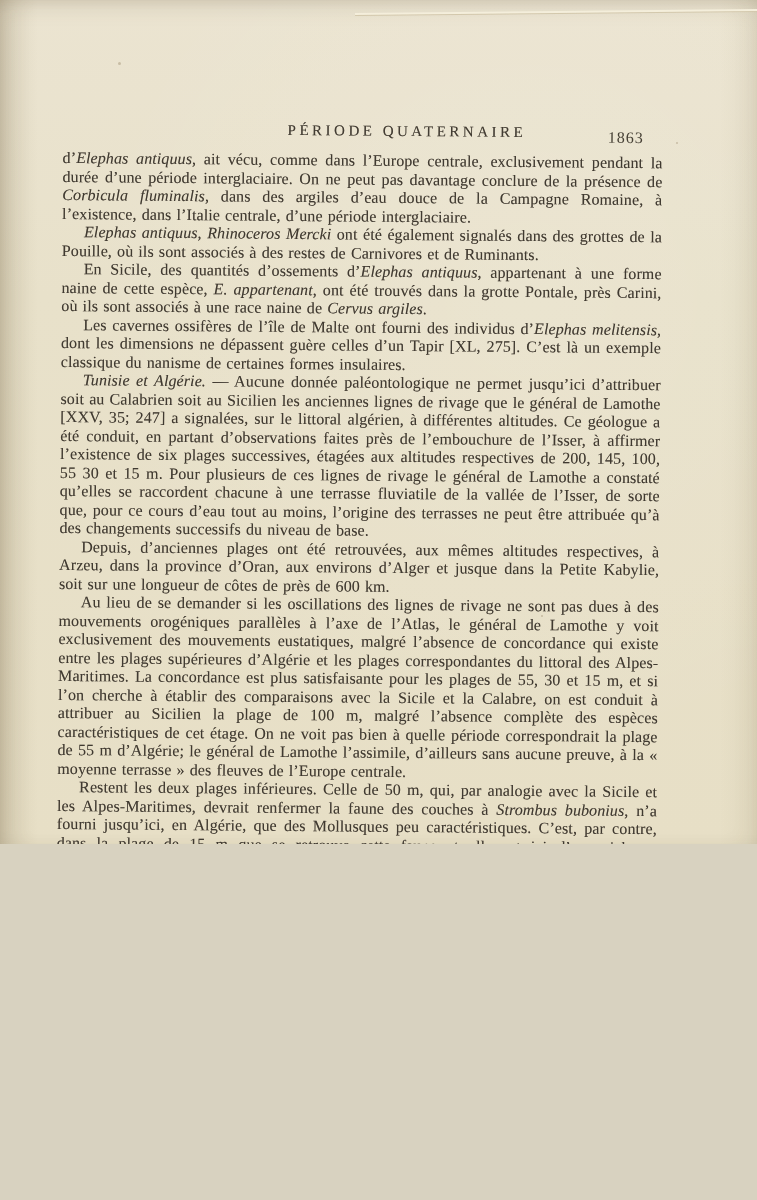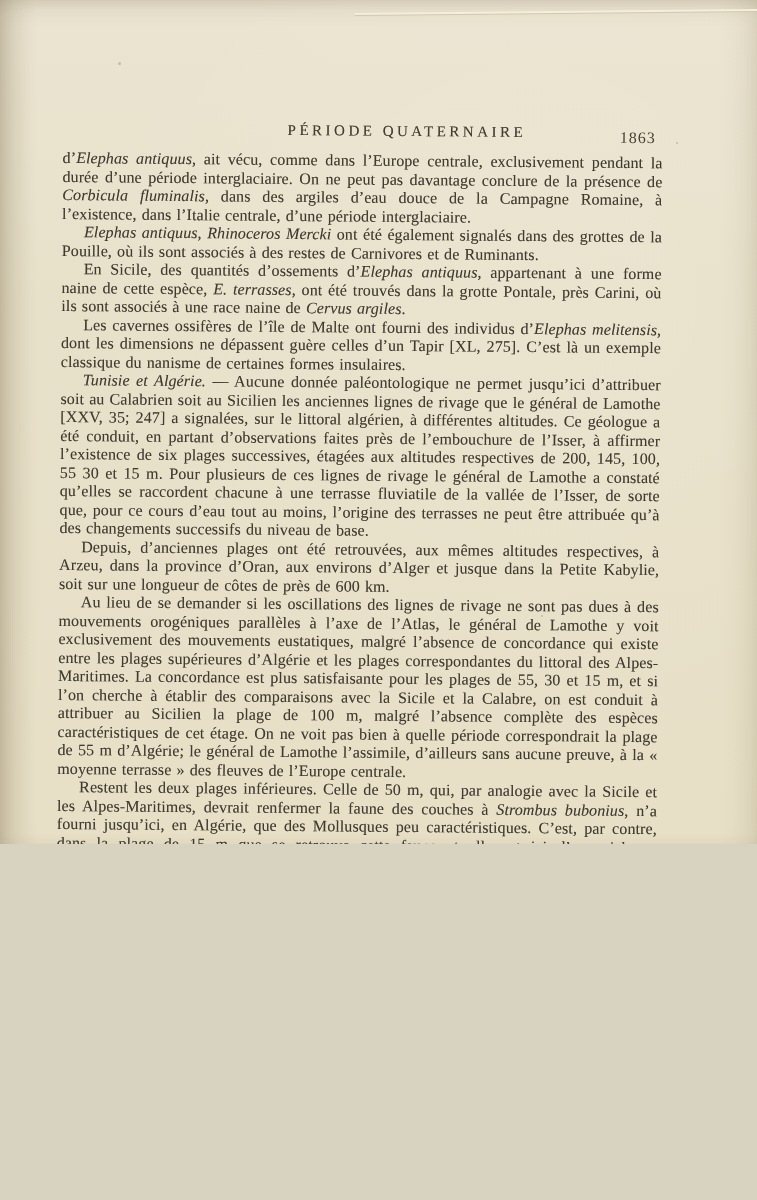--- a/index.html
+++ b/index.html
@@ -35,7 +35,7 @@
     color:#423c33; text-shadow:0 0 0.5px rgba(64,56,44,0.45);
   }
   .pagenum{
-    position:absolute; right:7px; top:6px;
+    position:absolute; right:19px; top:6px;
     font-size:16px; letter-spacing:1px; color:#464035;
   }
   .body{

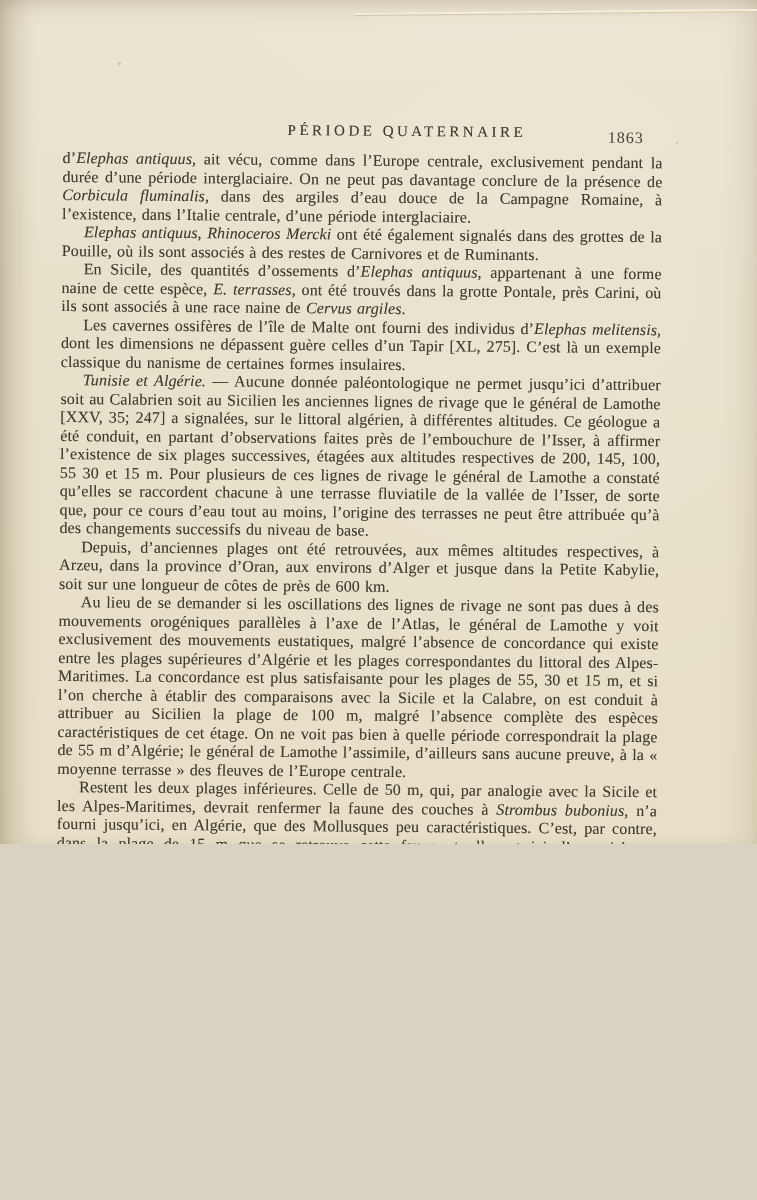--- a/index.html
+++ b/index.html
@@ -79,7 +79,7 @@
     <div class="body">
       <p class="para noindent"><span>d’</span><i>Elephas antiquus</i><span>, ait vécu, comme dans l’Europe centrale, exclusivement pendant la durée d’une période interglaciaire. On ne peut pas davantage conclure de la présence de </span><i>Corbicula fluminalis</i><span>, dans des argiles d’eau douce de la Campagne Romaine, à l’existence, dans l’Italie centrale, d’une période interglaciaire.</span></p>
       <p class="para"><i>Elephas antiquus, Rhinoceros Mercki</i><span> ont été également signalés dans des grottes de la Pouille, où ils sont associés à des restes de Carnivores et de Ruminants.</span></p>
-      <p class="para"><span>En Sicile, des quantités d’ossements d’</span><i>Elephas antiquus</i><span>, appartenant à une forme naine de cette espèce, </span><i>E. terrasses</i><span>, ont été trouvés dans la grotte Pontale, près Carini, où ils sont associés à une race naine de </span><i>Cervus argiles</i><span>.</span></p>
+      <p class="para"><span>En Sicile, des quantités d’ossements d’</span><i>Elephas antiquus</i><span>, appartenant à une forme naine de cette espèce, </span><i>E. appartenant</i><span>, ont été trouvés dans la grotte Pontale, près Carini, où ils sont associés à une race naine de </span><i>Cervus argiles</i><span>.</span></p>
       <p class="para"><span>Les cavernes ossifères de l’île de Malte ont fourni des individus d’</span><i>Elephas melitensis</i><span>, dont les dimensions ne dépassent guère celles d’un Tapir [XL, 275]. C’est là un exemple classique du nanisme de certaines formes insulaires.</span></p>
       <p class="para"><i>Tunisie et Algérie.</i><span> — Aucune donnée paléontologique ne permet jusqu’ici d’attribuer soit au Calabrien soit au Sicilien les anciennes lignes de rivage que le général de Lamothe [XXV, 35; 247] a signalées, sur le littoral algérien, à différentes altitudes. Ce géologue a été conduit, en partant d’observations faites près de l’embouchure de l’Isser, à affirmer l’existence de six plages successives, étagées aux altitudes respectives de 200, 145, 100, 55 30 et 15 m. Pour plusieurs de ces lignes de rivage le général de Lamothe a constaté qu’elles se raccordent chacune à une terrasse fluviatile de la vallée de l’Isser, de sorte que, pour ce cours d’eau tout au moins, l’origine des terrasses ne peut être attribuée qu’à des changements successifs du niveau de base.</span></p>
       <p class="para"><span>Depuis, d’anciennes plages ont été retrouvées, aux mêmes altitudes respectives, à Arzeu, dans la province d’Oran, aux environs d’Alger et jusque dans la Petite Kabylie, soit sur une longueur de côtes de près de 600 km.</span></p>

